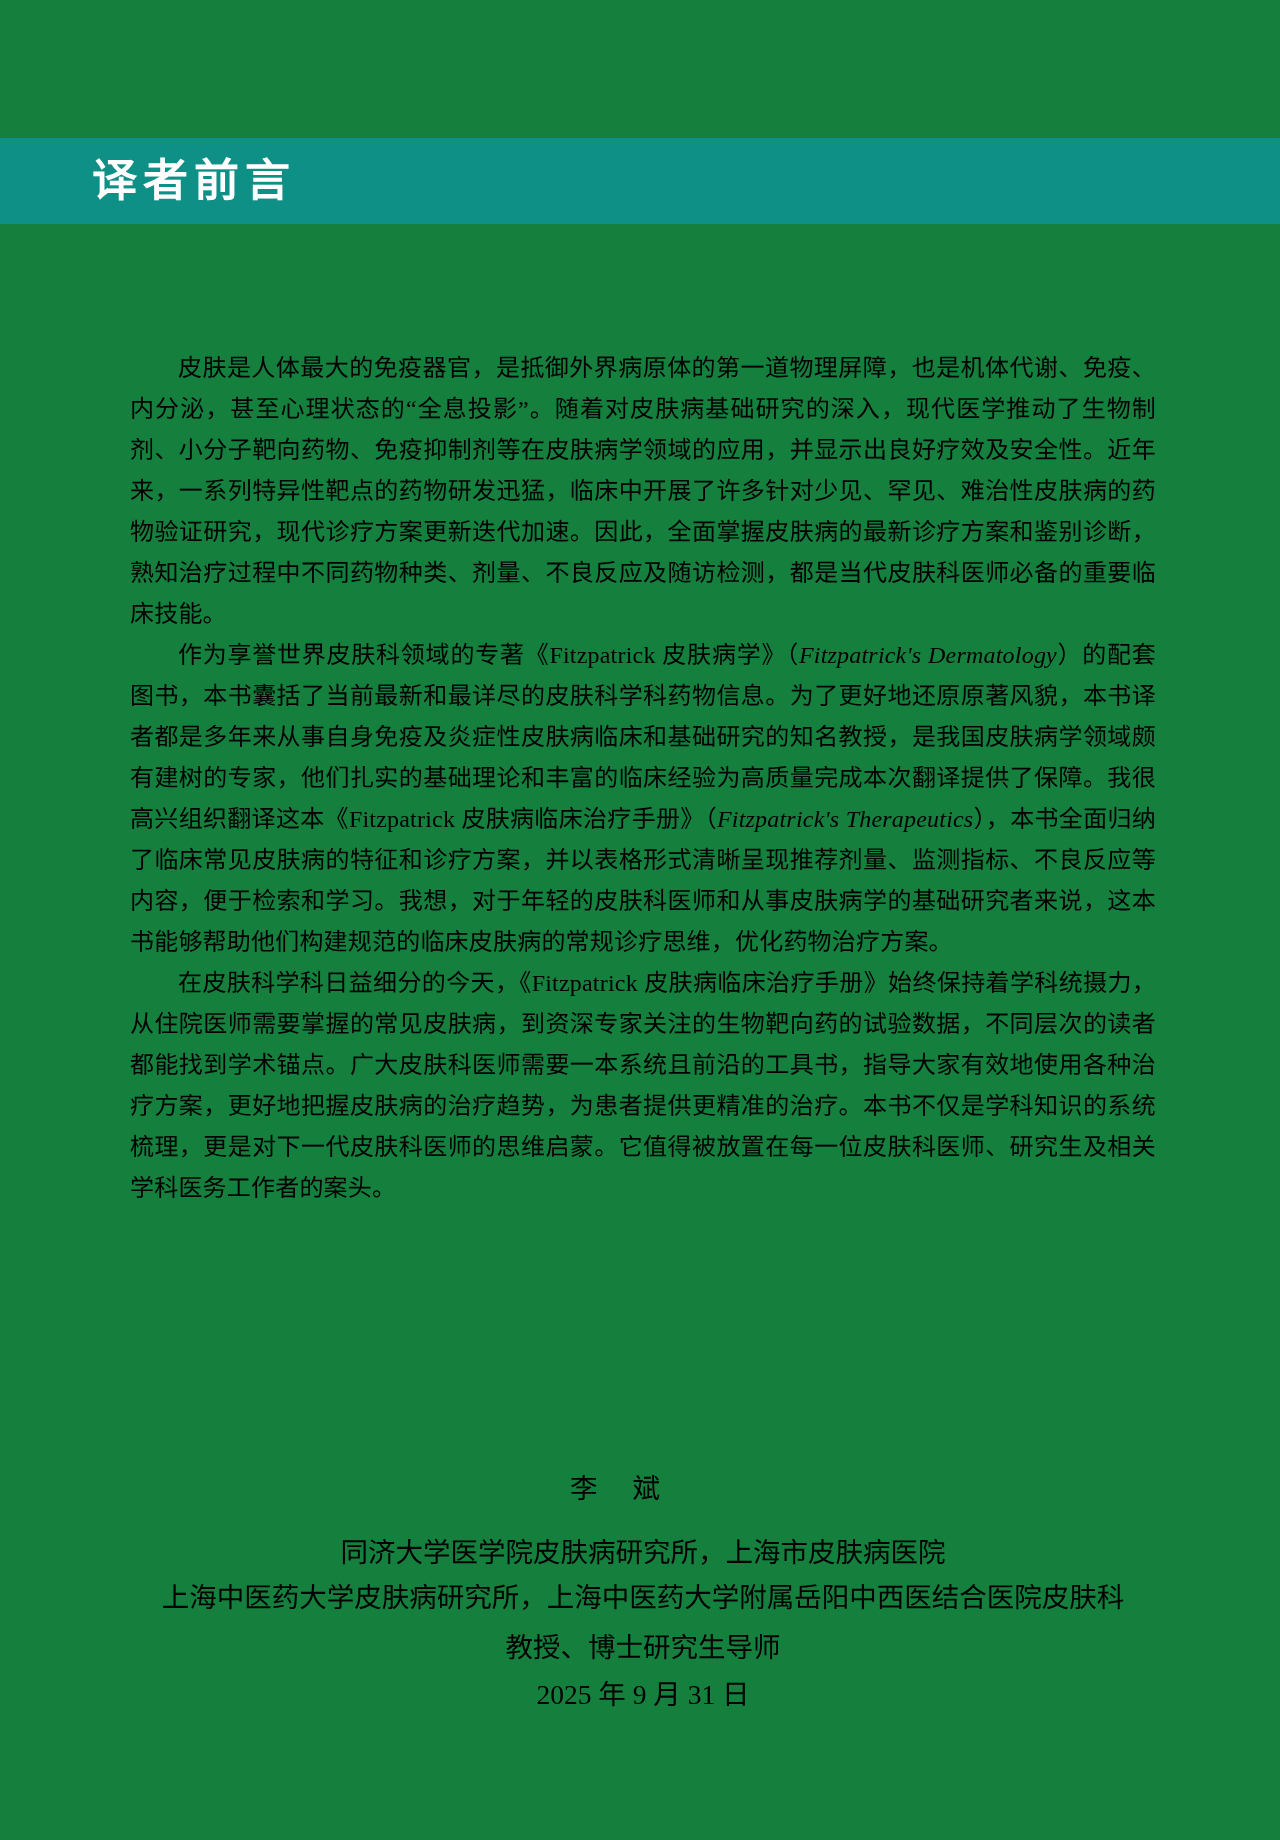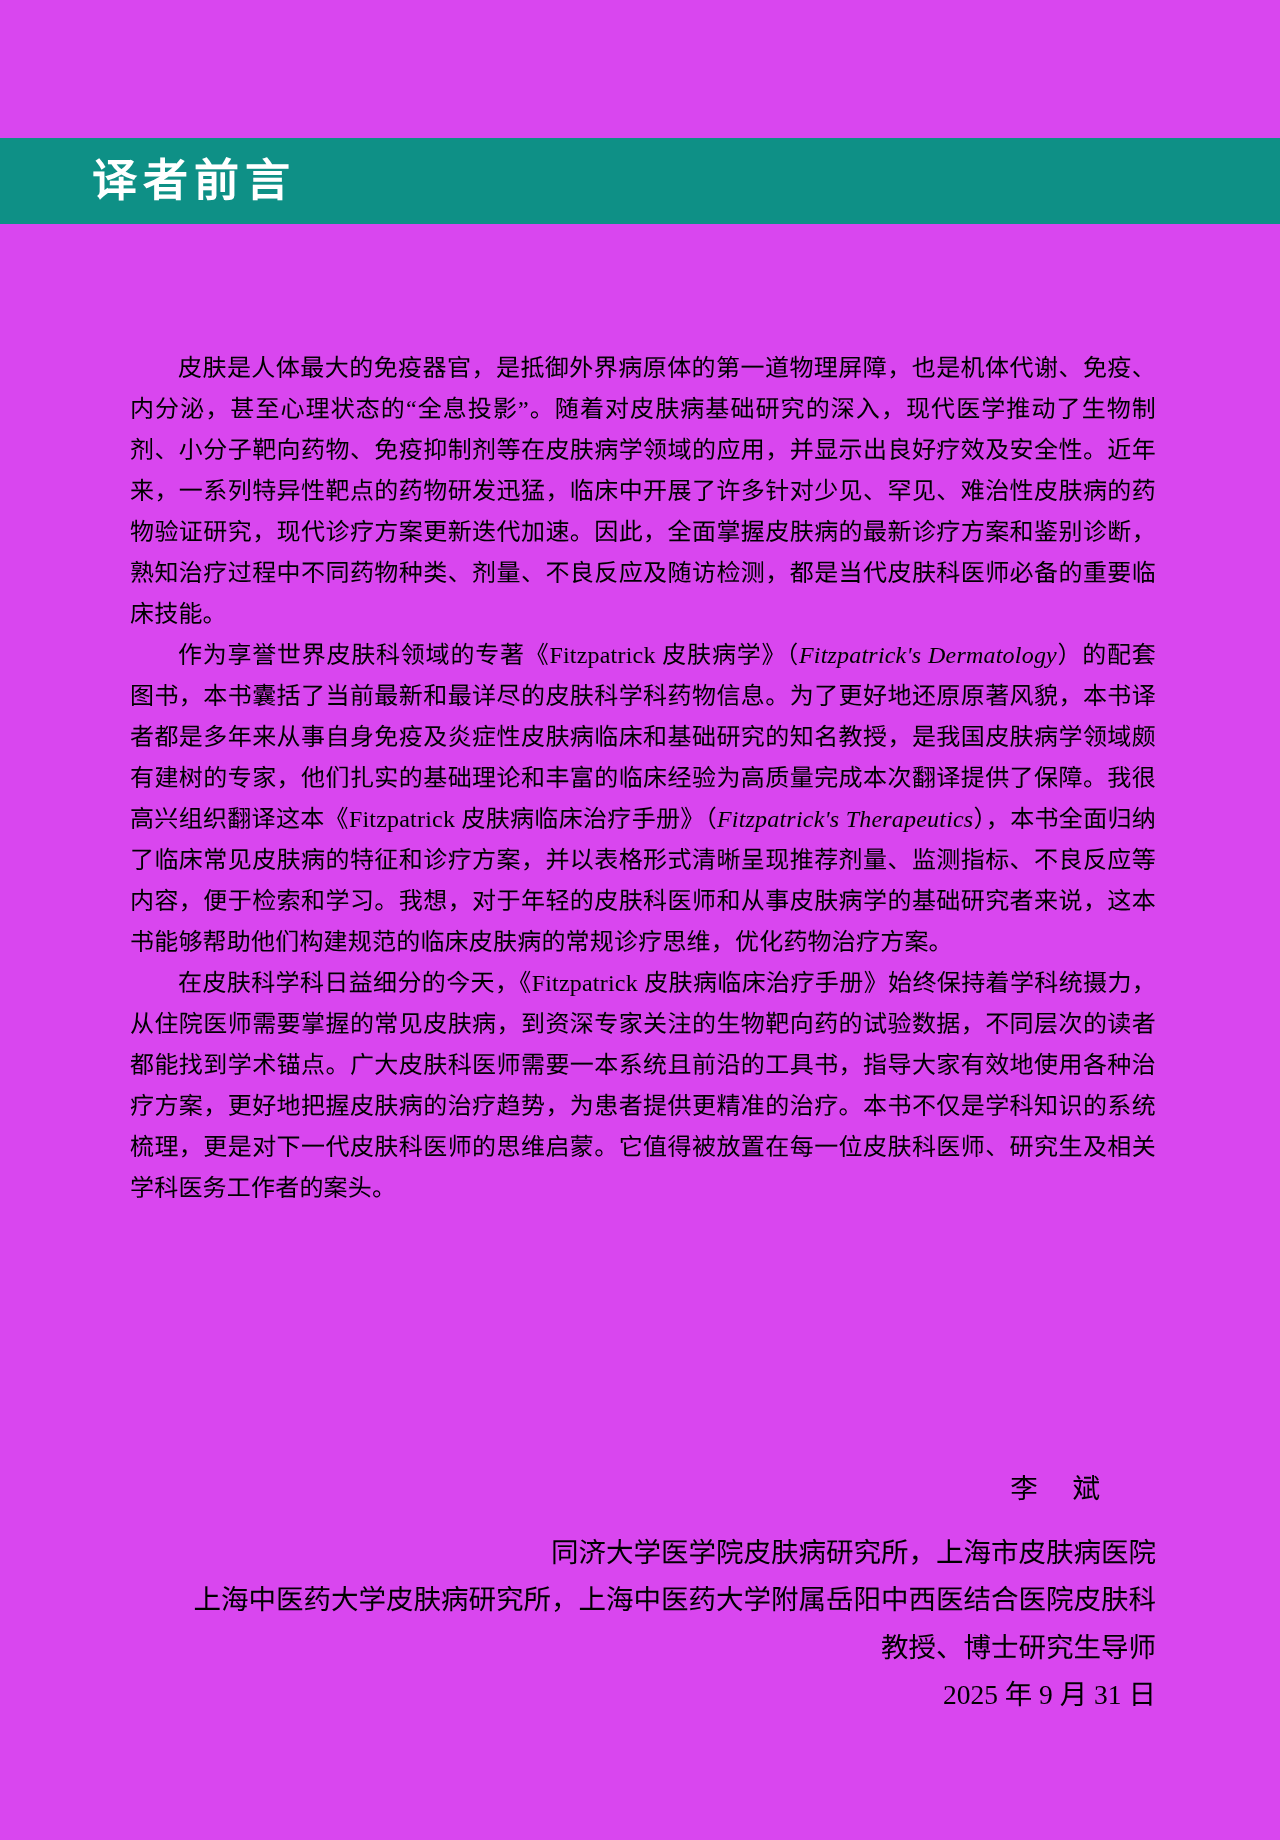--- a/index.html
+++ b/index.html
@@ -19,7 +19,7 @@
     position: relative;
     width: 1280px;
     height: 1840px;
-    background: #d946ef;
+    background: #15803d;
     box-sizing: border-box;
   }
   .header-band {

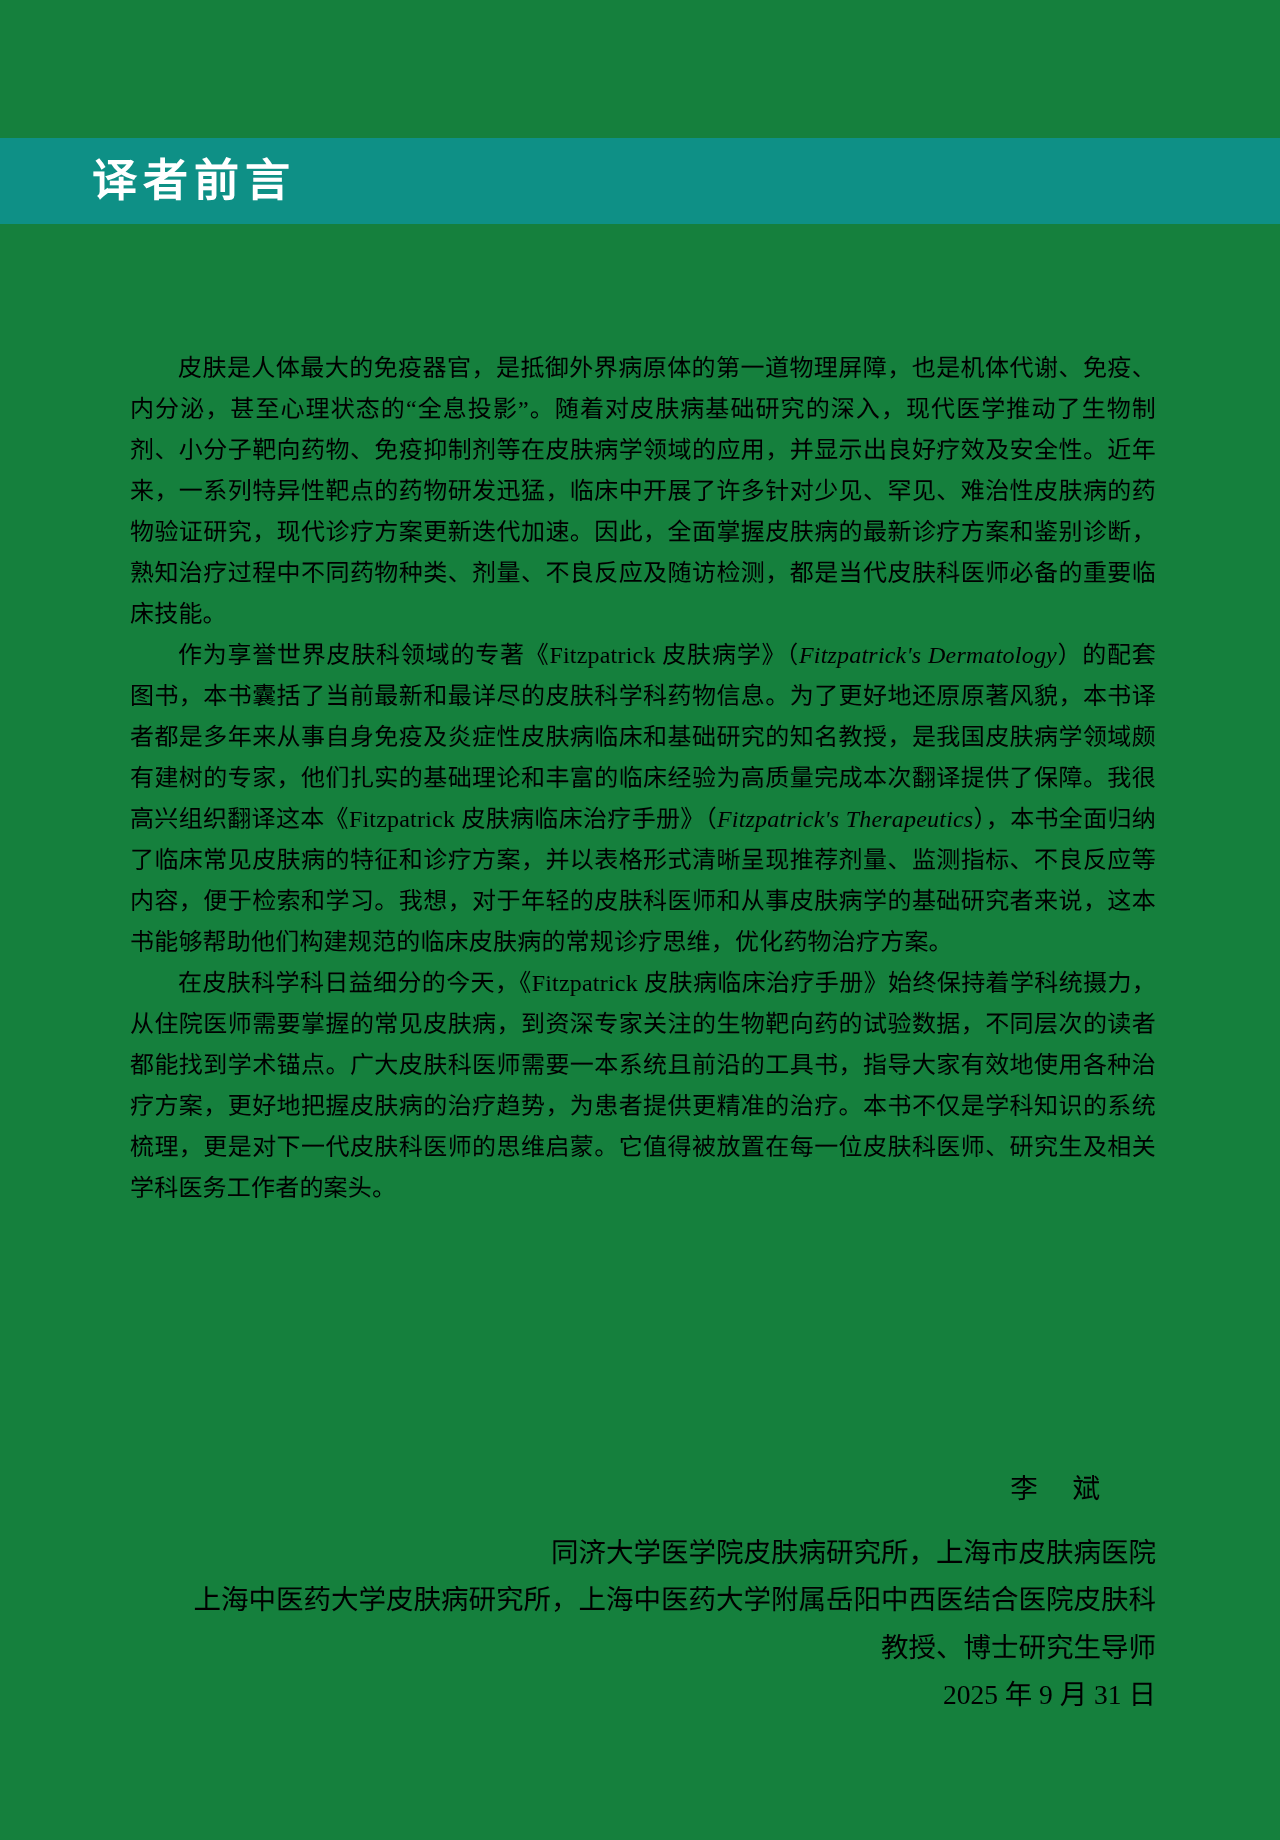--- a/index.html
+++ b/index.html
@@ -70,7 +70,7 @@
     left: 130px;
     top: 1465px;
     width: 1026px;
-    text-align: right;
+    text-align: center;
     font-size: 27.5px;
     line-height: 47.5px;
   }

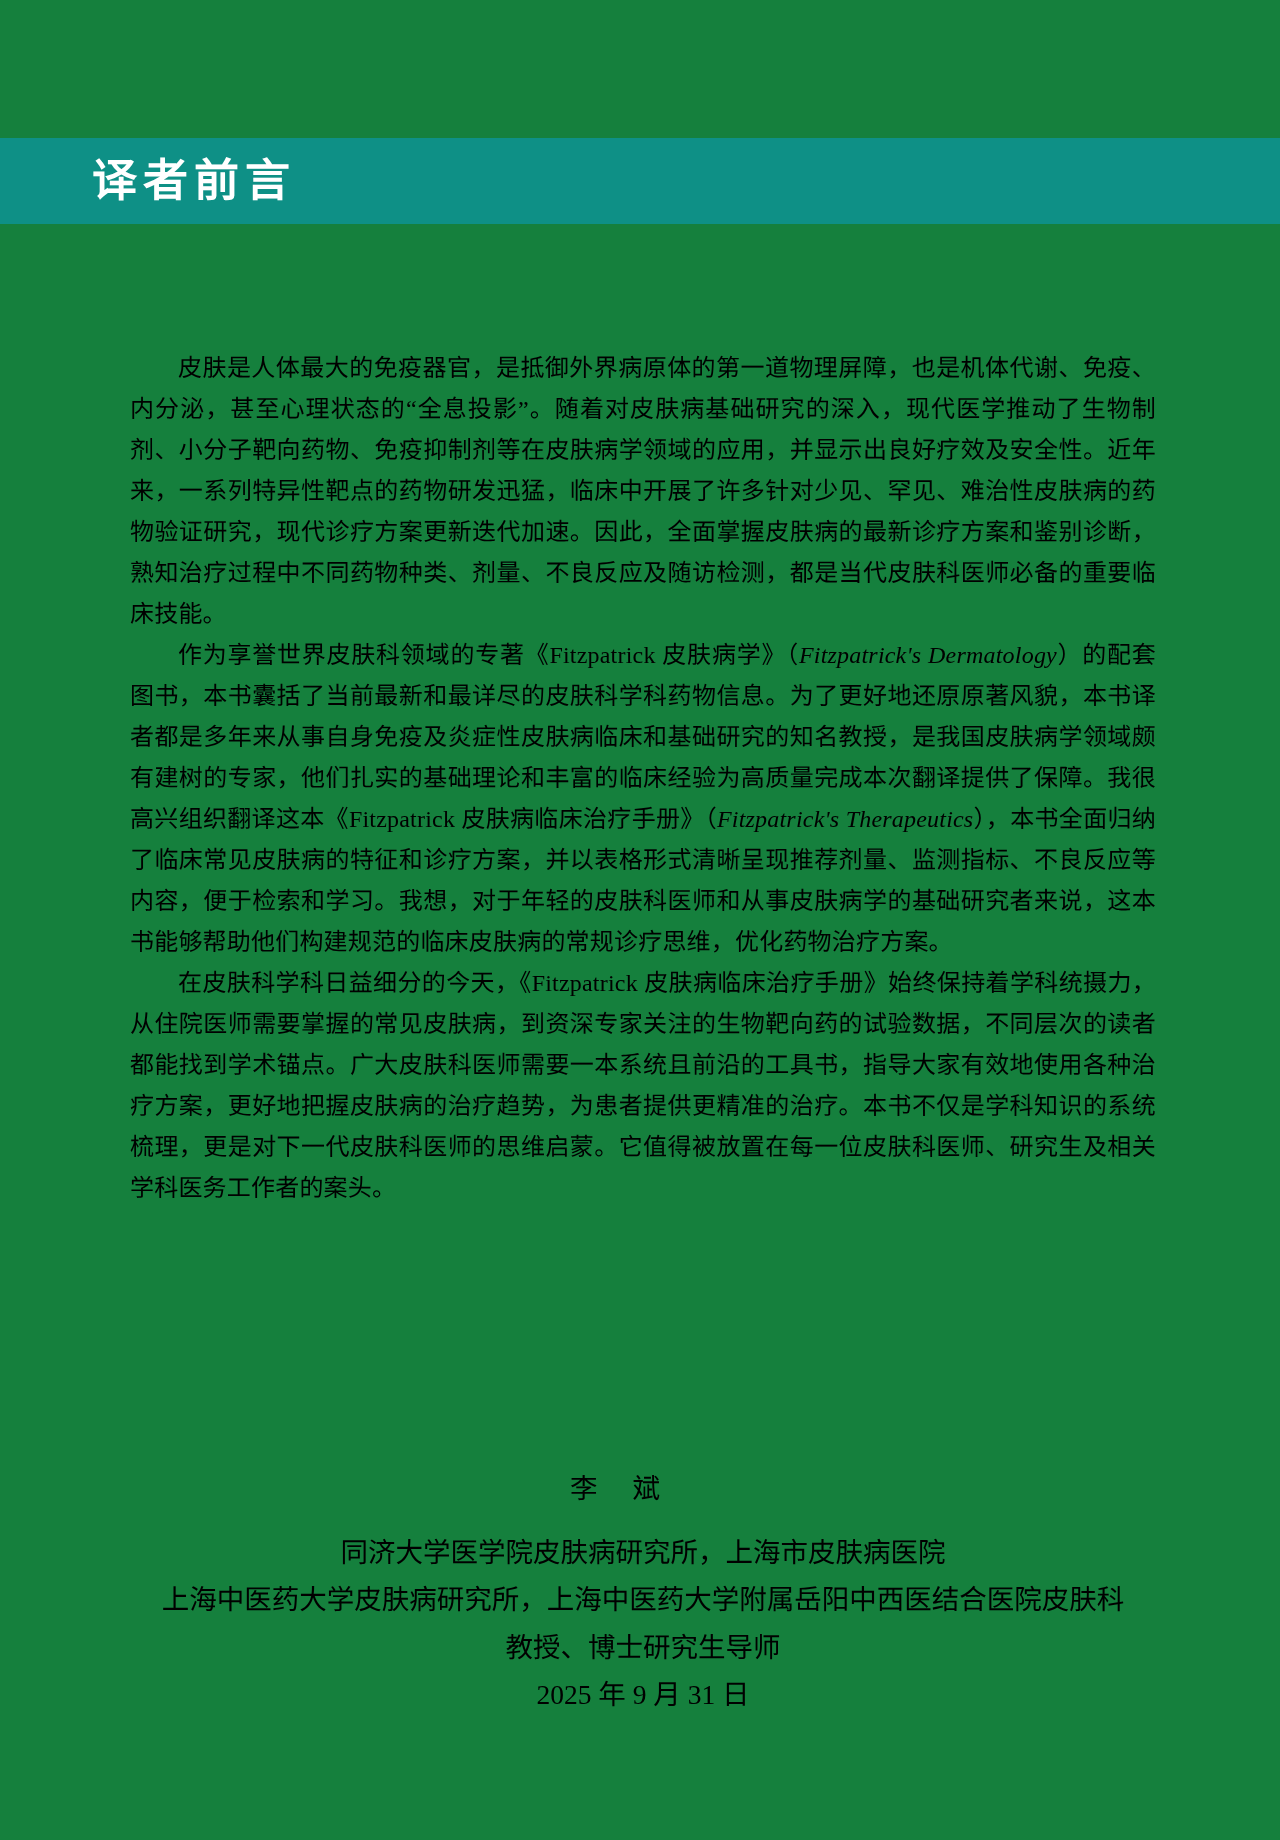--- a/index.html
+++ b/index.html
@@ -82,7 +82,7 @@
     display: block;
   }
   .sign-line.l2 { padding-right: 0px; margin-top: 16px; }
-  .sign-line.l3 { padding-right: 0px; }
+  .sign-line.l3 { padding-right: 0px; font-family: Liberation Mono, monospace; }
   .sign-line.l4 { padding-right: 0px; }
   .sign-line.l5 { padding-right: 0px; }
 </style>

